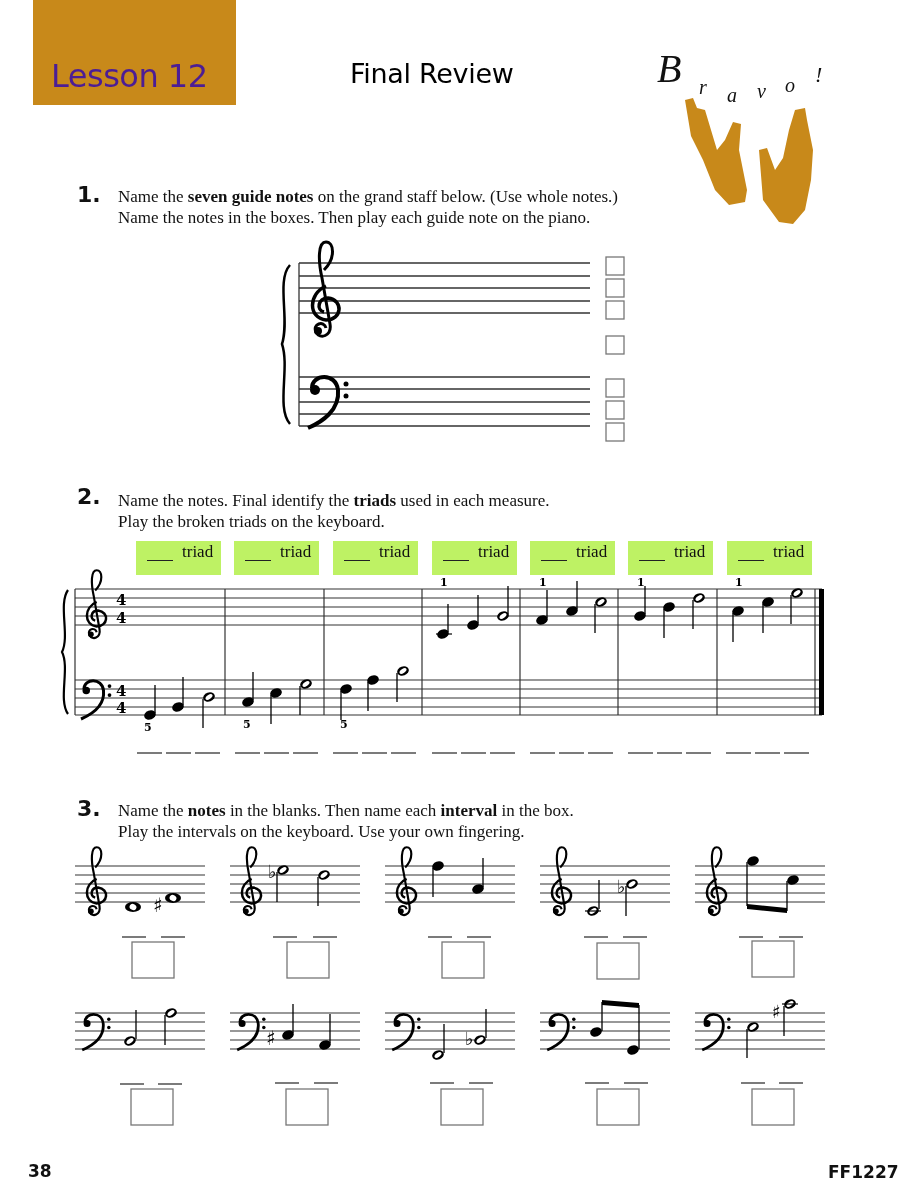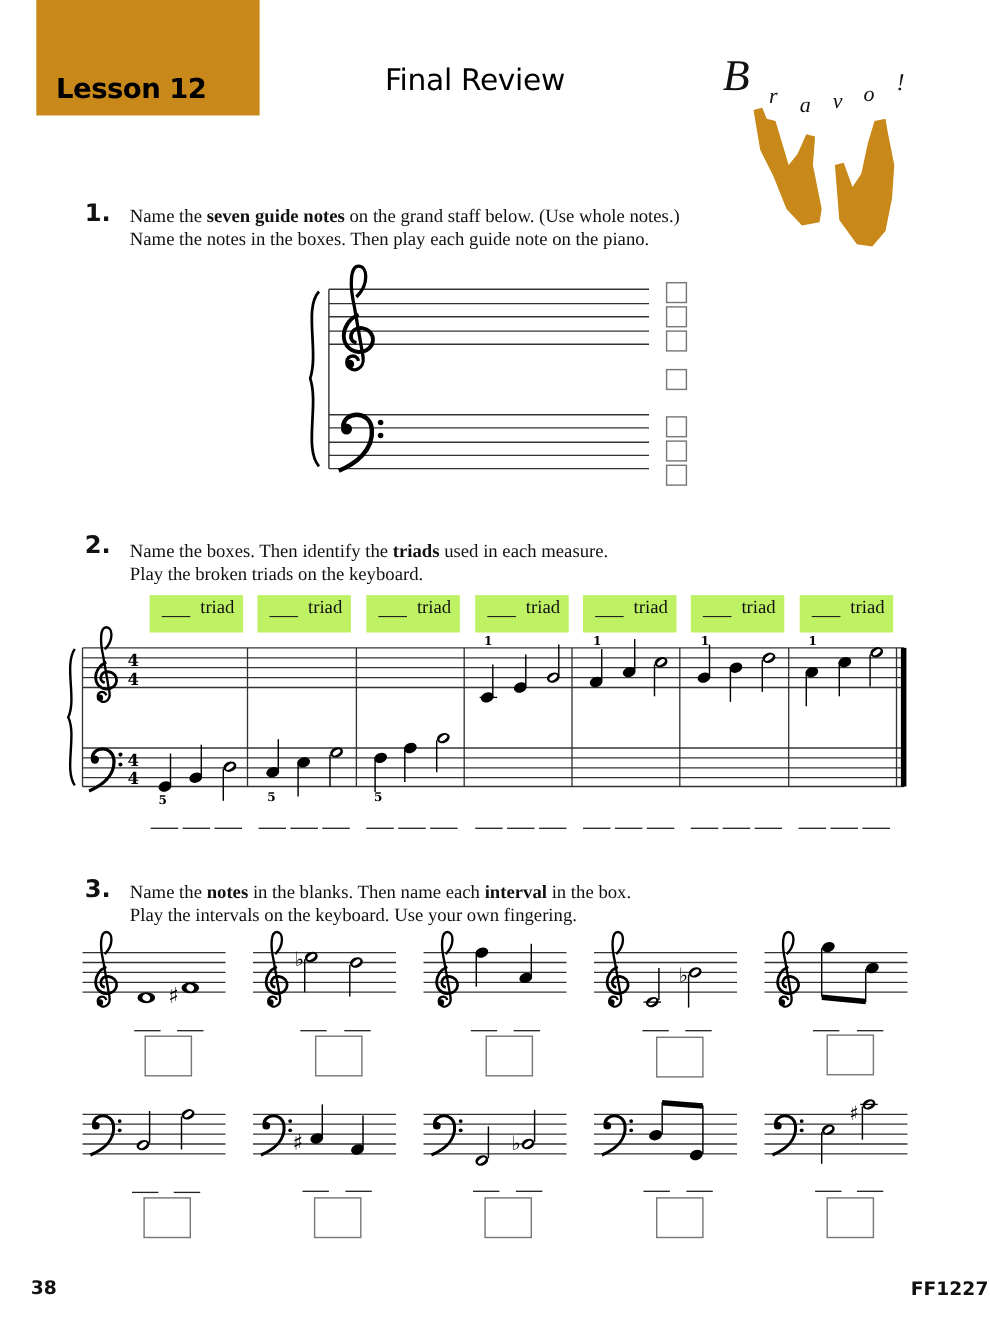--- a/index.html
+++ b/index.html
@@ -6,7 +6,7 @@
   body{width:900px;height:1200px;position:relative;overflow:hidden;font-family:"Liberation Serif",serif;color:#111;}
   .abs{position:absolute;}
   .lesson-tab{left:33px;top:0;width:203px;height:105px;background:#c8891a;}
-  .lesson-tab span{position:absolute;left:18px;bottom:10px;font-family:"DejaVu Sans",sans-serif;font-weight:bold;font-size:25px;color:#000000;letter-spacing:-0.5px;}
+  .lesson-tab span{position:absolute;left:18px;bottom:10px;font-family:"DejaVu Sans",sans-serif;font-weight:normal;font-size:32px;color:#4c1d95;letter-spacing:-0.5px;}
   .page-title{left:350px;top:58px;font-family:"DejaVu Sans",sans-serif;font-weight:normal;font-size:27px;color:#000;letter-spacing:-0.3px;}
   .bravo{left:655px;top:40px;width:190px;height:195px;}
   .q-num{font-family:"DejaVu Sans",sans-serif;font-weight:bold;font-size:22px;}

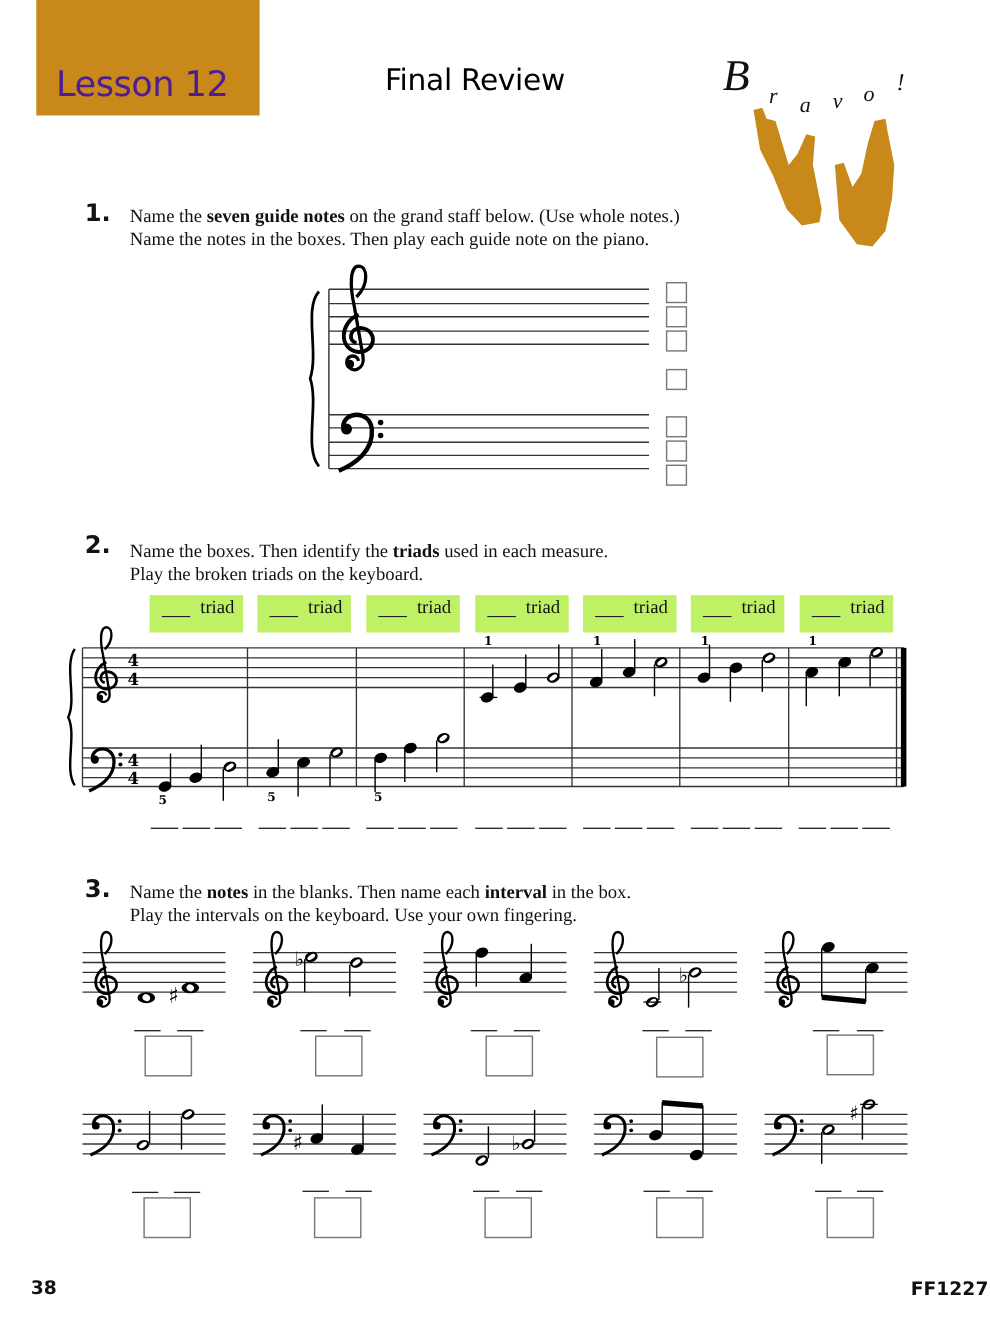--- a/index.html
+++ b/index.html
@@ -356,7 +356,7 @@
 
 <div class="abs q-num" style="left:77px;top:484px;">2.</div>
 <div class="abs q-text" style="left:118px;top:490px;">
-  <div><span>Name the boxes. Then identify the </span><b>triads</b><span> used in each measure.</span></div>
+  <div><span>Name the notes. Final identify the </span><b>triads</b><span> used in each measure.</span></div>
   <div>Play the broken triads on the keyboard.</div>
 </div>
 <div class="triad-box" style="left:136px;">

